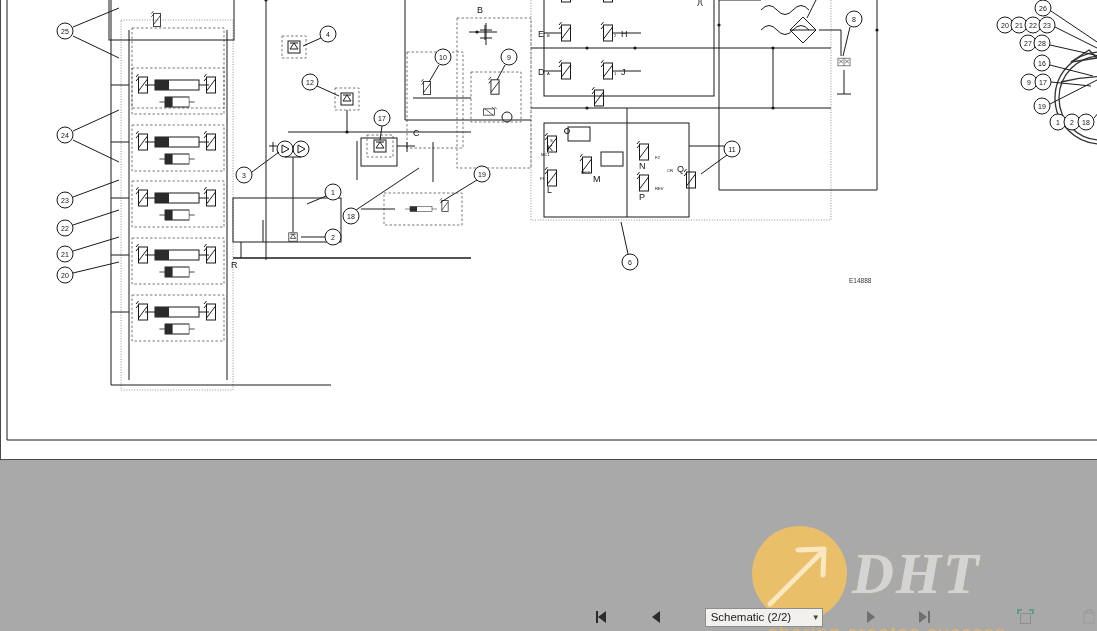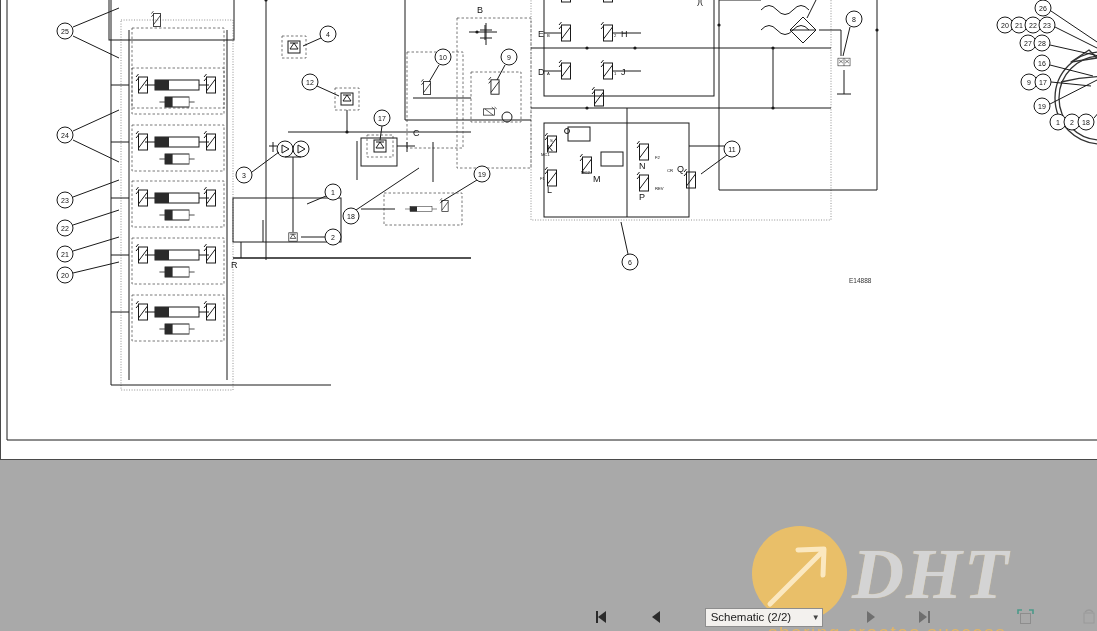--- a/index.html
+++ b/index.html
@@ -29,7 +29,7 @@
   #wm-arrow { position:absolute; left:12px; top:20px; width:72px; height:72px; }
   #wm-dht { position:absolute; left:100px; top:18px;
       font-family:"Liberation Serif", serif; font-weight:bold; font-style:italic;
-      font-size:72px; letter-spacing:2px; color:#d4d4d4; text-shadow:0 0 1px #e6c98a;
+      font-size:58px; letter-spacing:2px; color:#d4d4d4; text-shadow:0 0 1px #e6c98a;
       line-height:76px; }
   #wm-tag { position:absolute; left:16px; top:104px; white-space:nowrap;
       font-family:"Liberation Sans", sans-serif; font-size:19px; letter-spacing:1.5px;

